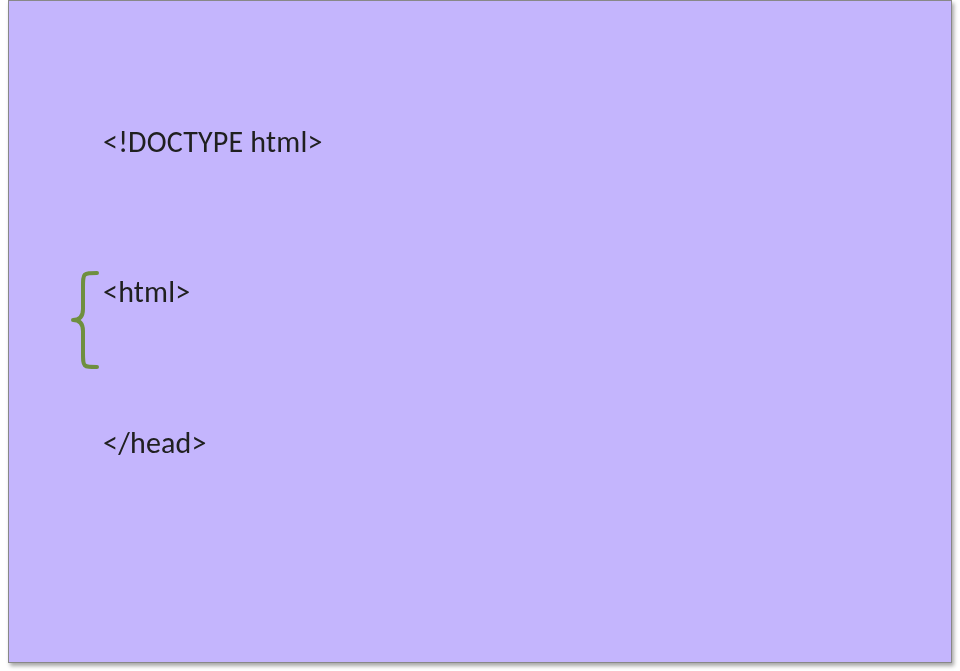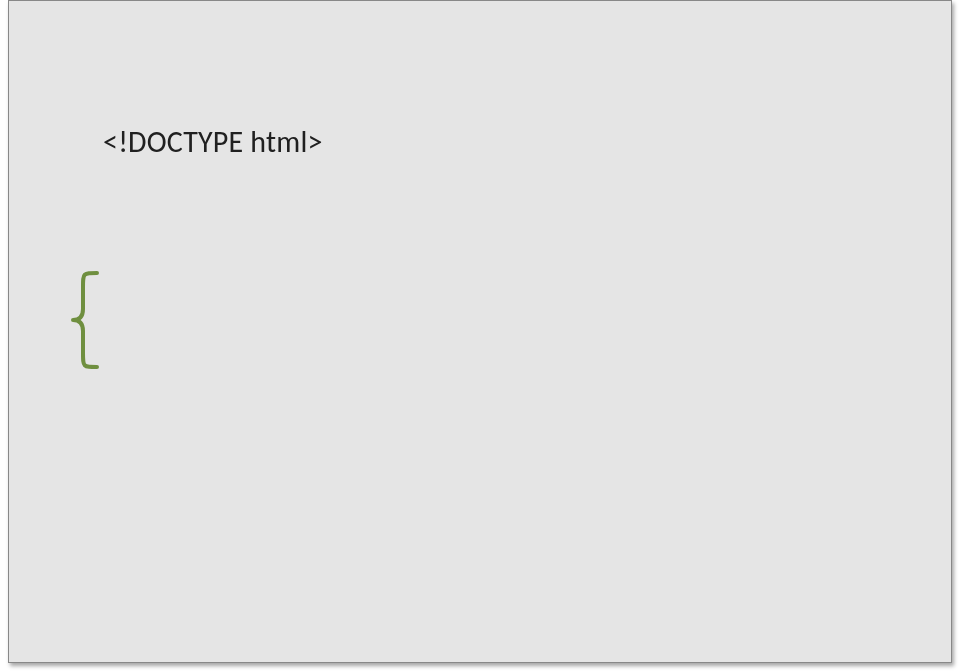--- a/index.html
+++ b/index.html
@@ -20,7 +20,7 @@
       left: 8px;
       right: 8px;
       bottom: 8px;
-      background: #e5e5e5;
+      background: #c4b5fd;
       border: 1px solid #888888;
       box-shadow: 2px 3px 4px rgba(0,0,0,0.35);
     }

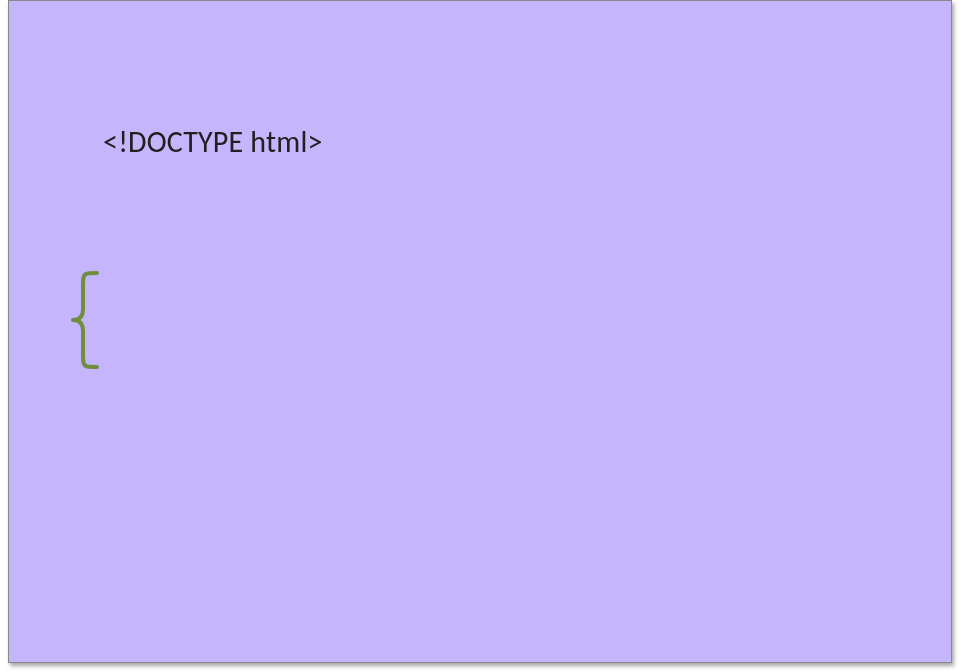--- a/index.html
+++ b/index.html
@@ -53,6 +53,7 @@
 <div class="frame">
   <div class="code">
     <span class="line">&lt;!DOCTYPE html&gt;</span>
+    <span class="line">&lt;html&gt;</span>
     
     
     

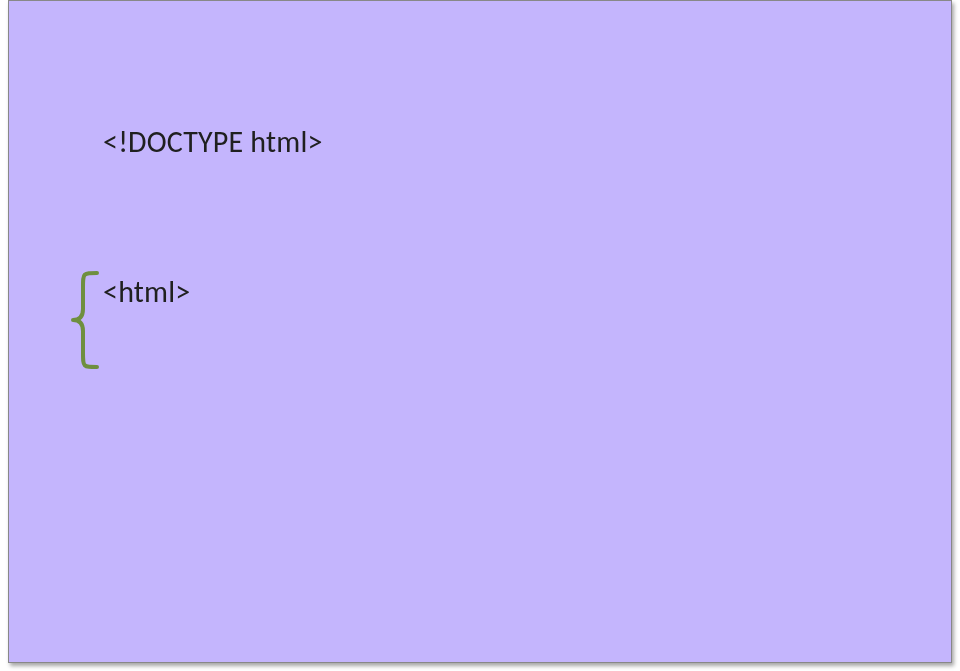--- a/index.html
+++ b/index.html
@@ -54,6 +54,7 @@
   <div class="code">
     <span class="line">&lt;!DOCTYPE html&gt;</span>
     <span class="line">&lt;html&gt;</span>
+    <span class="line">&lt;/head&gt;</span>
     
     
     

